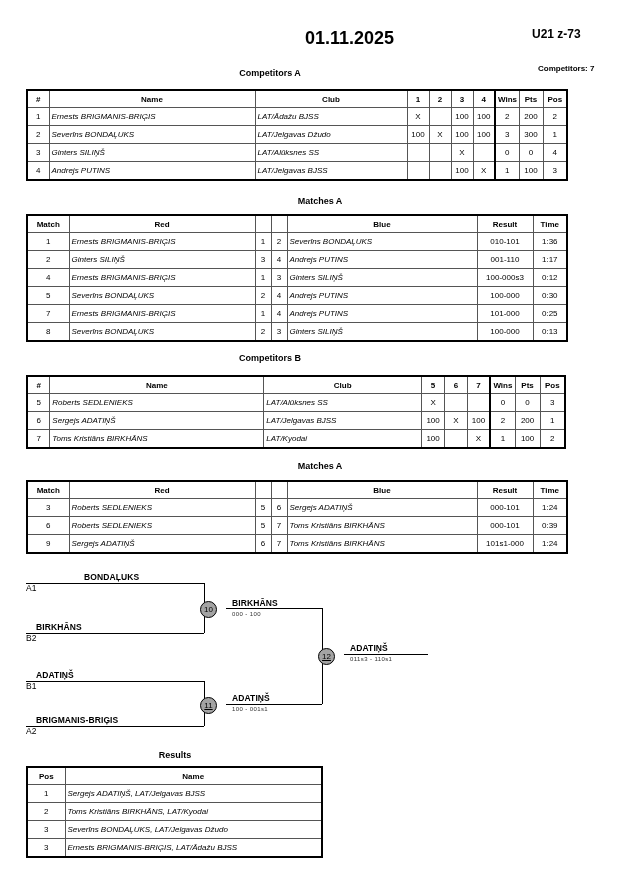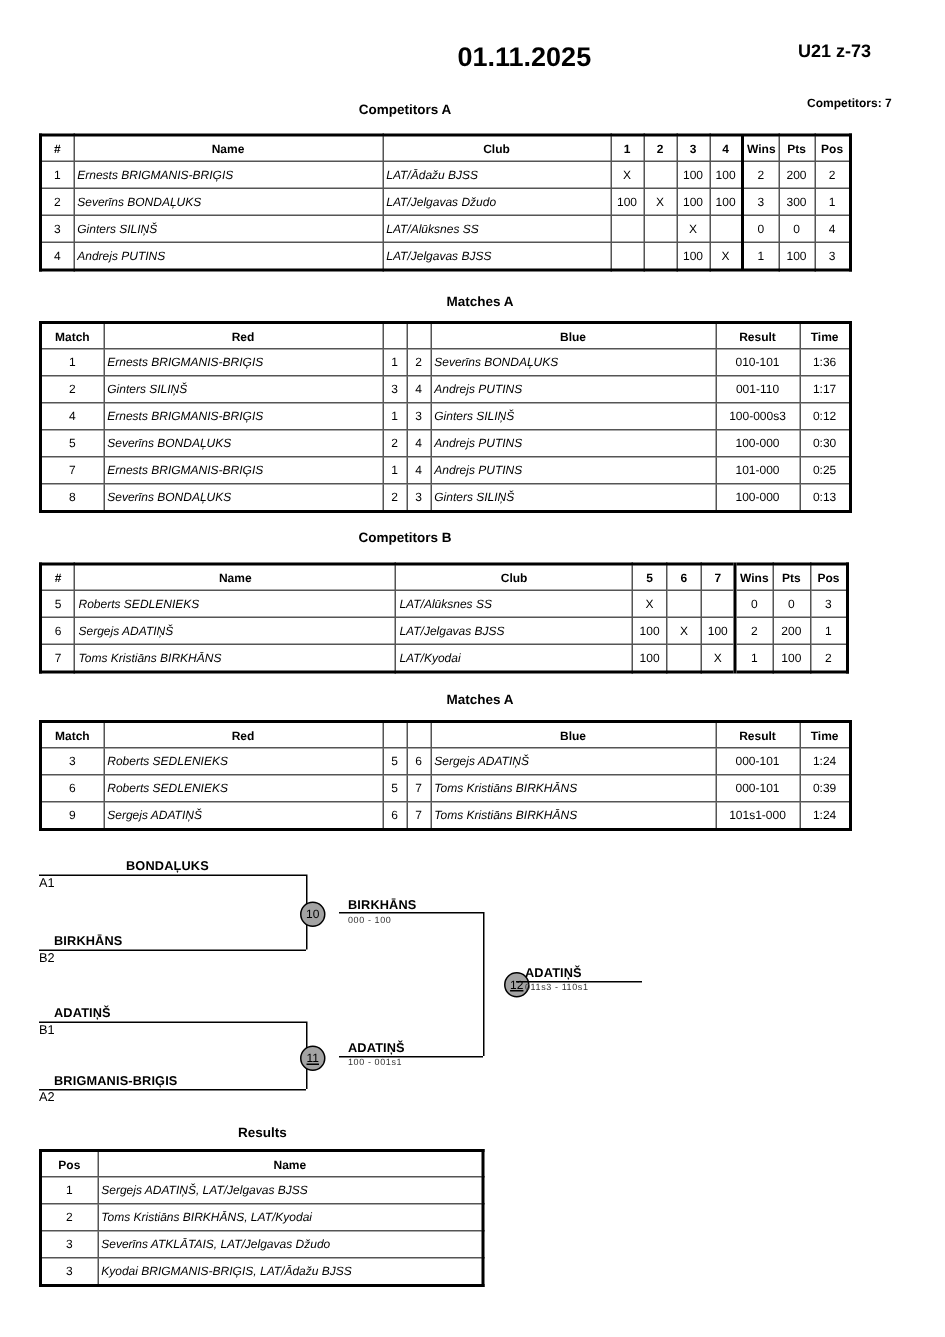--- a/index.html
+++ b/index.html
@@ -453,7 +453,7 @@
 
   <div class="bk-line bk-v" style="left:322px; top:48px; height:96px;"></div>
 
-  <div class="bk-node" style="left:336px; top:88px;text-decoration:underline;">12</div>
+  <div class="bk-node" style="left:318px; top:88px;text-decoration:underline;">12</div>
   <div class="bk-name" style="left:350px; top:83px;">ADATIŅŠ</div>
   <div class="bk-score" style="left:350px; top:96px;">011s3 - 110s1</div>
   <div class="bk-line bk-h" style="left:344px; top:94px; width:84px;"></div>

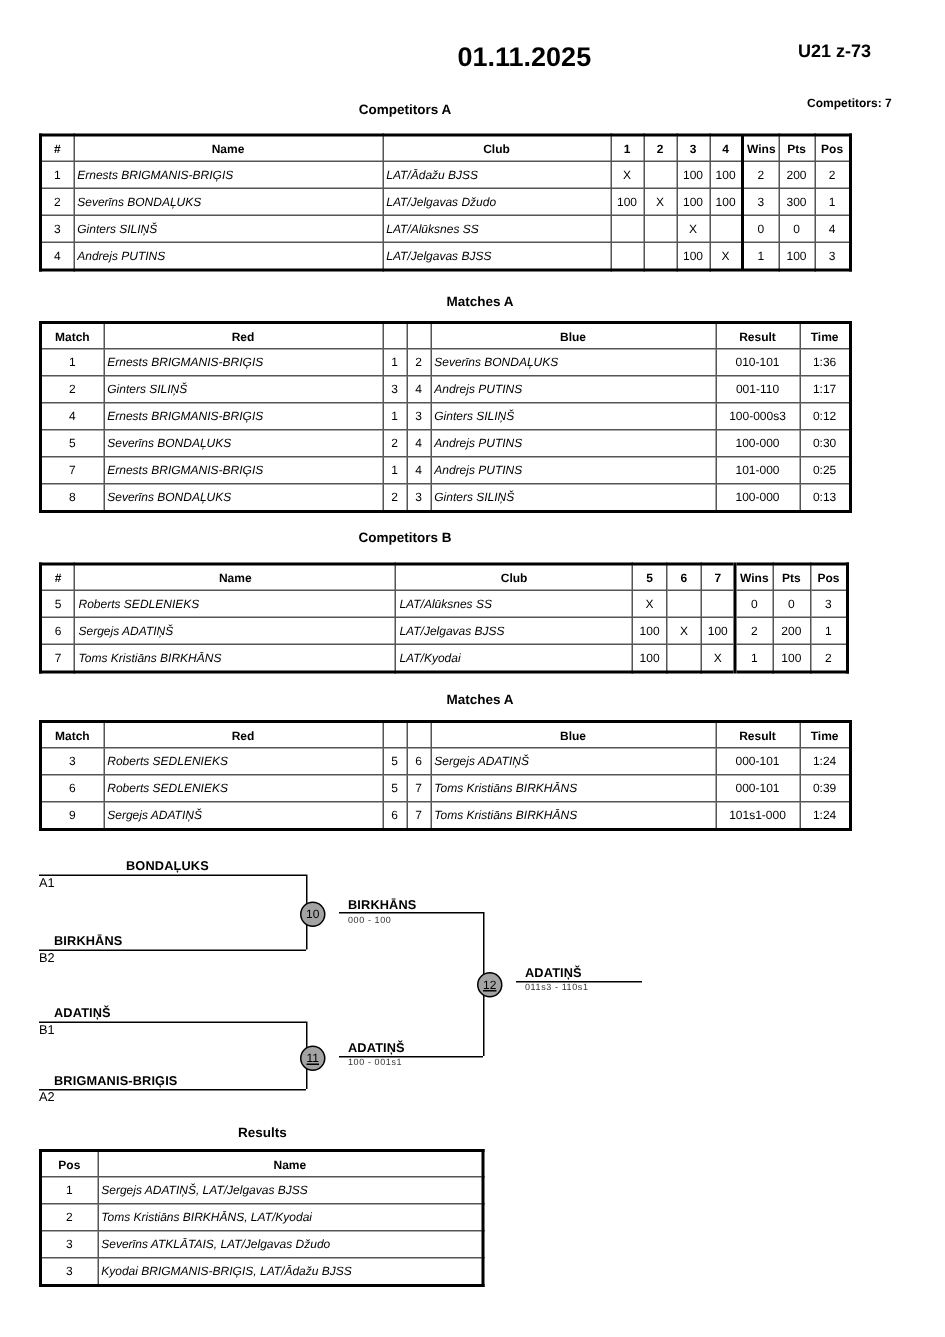--- a/index.html
+++ b/index.html
@@ -481,7 +481,7 @@
       </tr>
       <tr>
         <td class="c">3</td>
-        <td class="l">Severīns ATKLĀTAIS, LAT/Jelgavas Džudo</td>
+        <td class="l">Severīns BONDAĻUKS, LAT/Jelgavas Džudo</td>
       </tr>
       <tr>
         <td class="c">3</td>

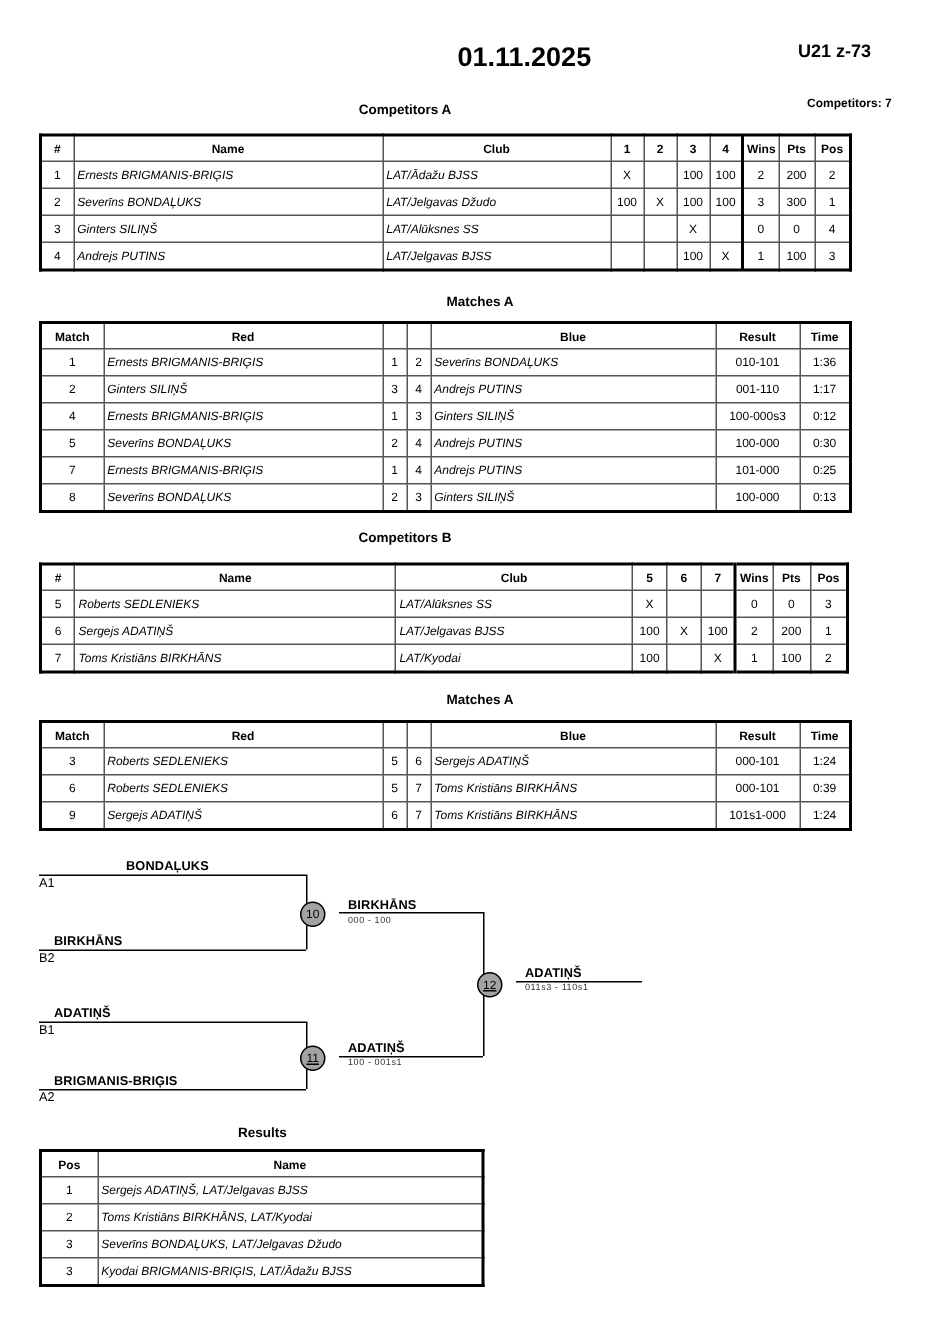--- a/index.html
+++ b/index.html
@@ -485,7 +485,7 @@
       </tr>
       <tr>
         <td class="c">3</td>
-        <td class="l">Kyodai BRIGMANIS-BRIĢIS, LAT/Ādažu BJSS</td>
+        <td class="l">Ernests BRIGMANIS-BRIĢIS, LAT/Ādažu BJSS</td>
       </tr>
     </tbody>
 </table>

